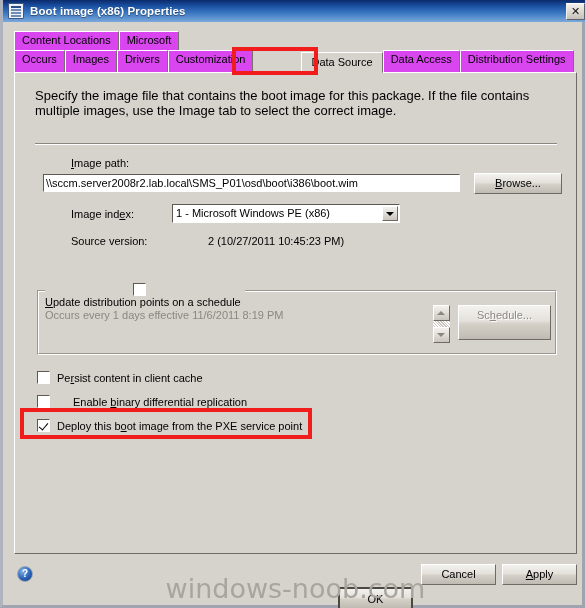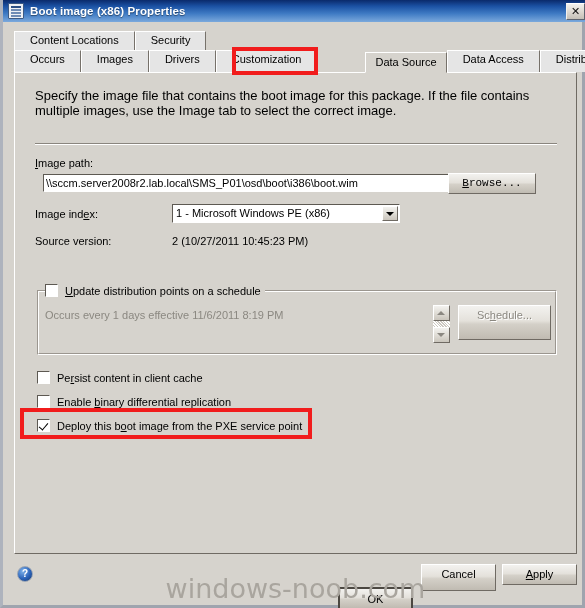--- a/index.html
+++ b/index.html
@@ -99,8 +99,8 @@
   .tab {
     height: 22px;
     line-height: 17px;
-    padding: 0 15px;
-    background: #e5e5e5;
+    padding: 0 7px;
+    background: #d946ef;
     border-left: 1px solid #ffffff;
     border-top: 1px solid #ffffff;
     border-right: 1px solid #76716a;

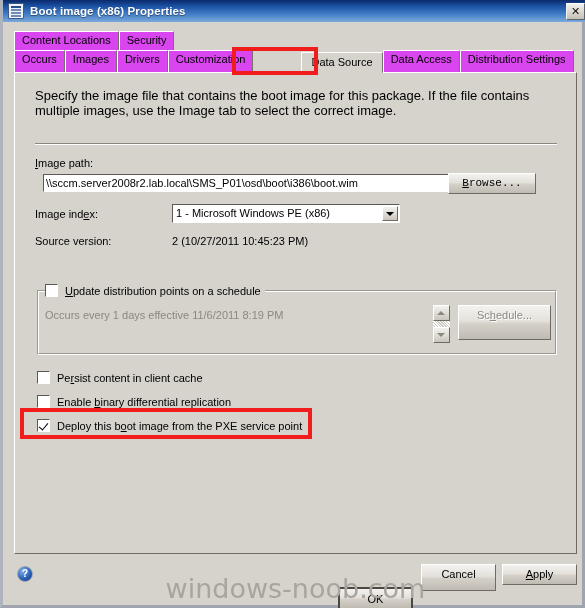--- a/index.html
+++ b/index.html
@@ -394,7 +394,7 @@
   <div id="tabstrip">
     <div class="tabrow row1">
       <div class="tab">Content Locations</div>
-      <div class="tab">Security</div>
+      <div class="tab">Microsoft</div>
     </div>
     <div class="tabrow row2">
       <div class="tab">Occurs</div>

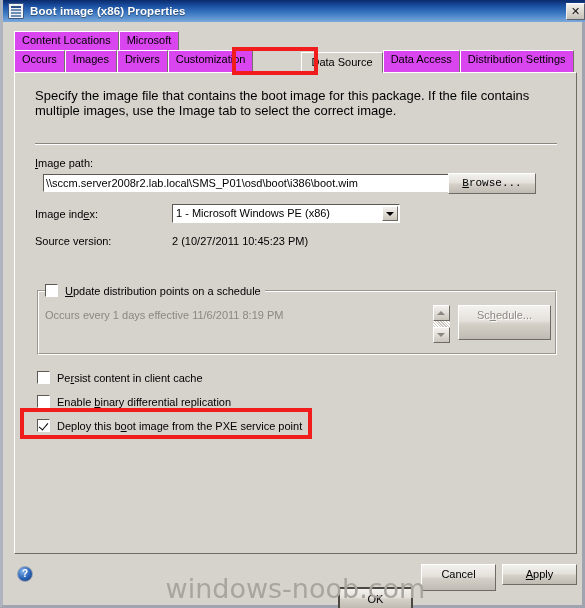--- a/index.html
+++ b/index.html
@@ -157,6 +157,7 @@
     font-size: 11px;
     color: #000;
     white-space: nowrap;
+    margin-left: 36px;
   }
   .label u { text-decoration: underline; }
 

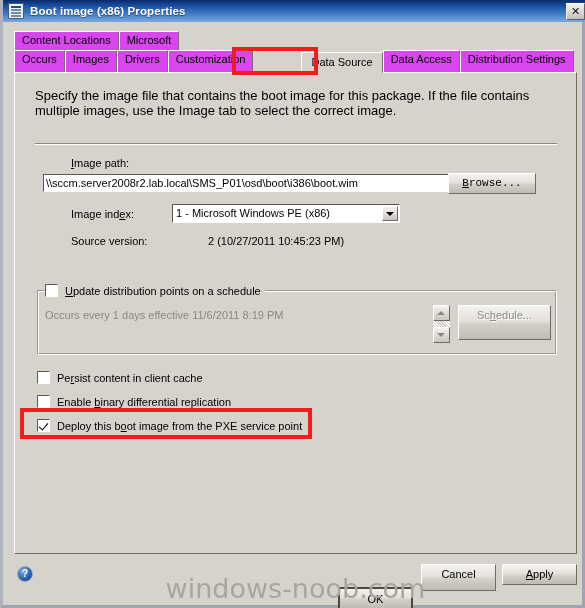--- a/index.html
+++ b/index.html
@@ -418,7 +418,7 @@
       <u>I</u><span>mage path:</span>
     </div>
     <div class="textbox" style="left:20px; top:101px; width:417px; height:18px;">\\sccm.server2008r2.lab.local\SMS_P01\osd\boot\i386\boot.wim</div>
-    <div class="button" style="left:433px; top:100px; width:88px; height:21px; line-height:19px;font-family:Liberation Mono, monospace;">
+    <div class="button" style="left:459px; top:100px; width:88px; height:21px; line-height:19px;">
       <u>B</u><span>rowse...</span>
     </div>
 

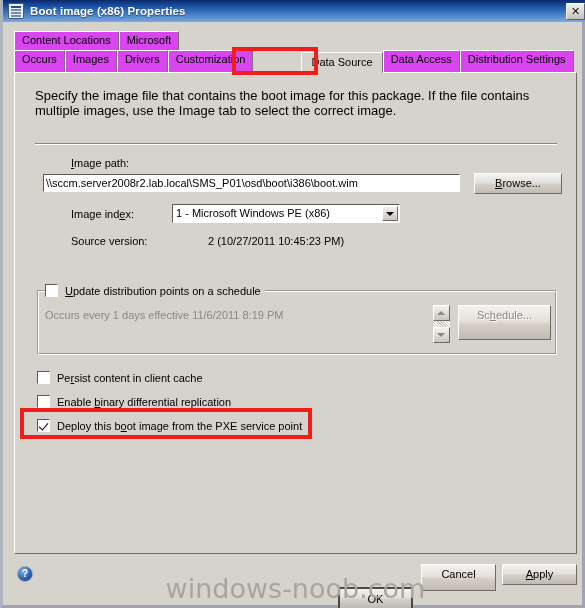--- a/index.html
+++ b/index.html
@@ -295,6 +295,7 @@
     background: #d6d3cd;
     padding-right: 4px;
     z-index: 2;
+    flex-direction: column;
   }
   #gb-schedule-text {
     position: absolute;

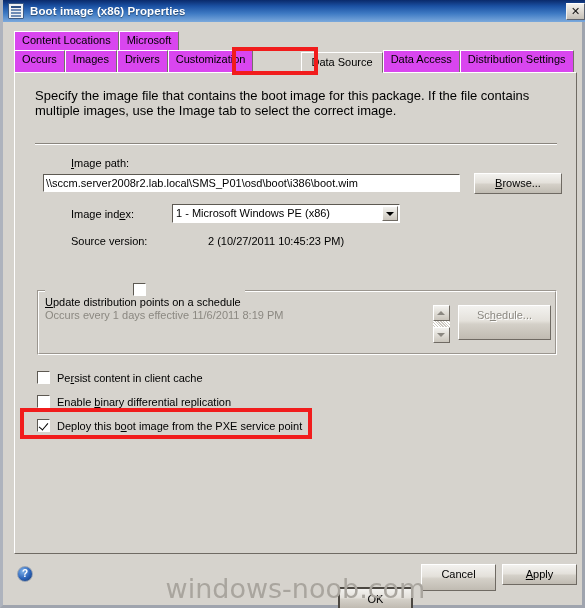--- a/index.html
+++ b/index.html
@@ -466,7 +466,7 @@
       </span>
     </div>
 
-    <div class="cb" style="left:22px; top:322px;">
+    <div class="cb" style="left:22px; top:322px;gap:16px;">
       <span class="box"></span>
       <span class="txt">
         Enable <u>b</u><span>inary differential replication</span>

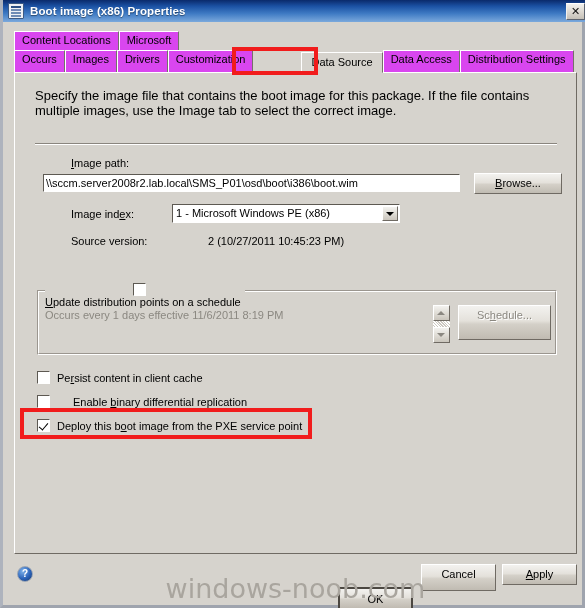--- a/index.html
+++ b/index.html
@@ -488,7 +488,7 @@
   <div id="help-icon">?</div>
 
   <div class="button" style="left:335px; top:563px; width:75px; height:23px; line-height:21px; border:2px solid #4b4741;margin-top:24px;">OK</div>
-  <div class="button" style="left:418px; top:564px; width:75px; height:27px; line-height:19px;">Cancel</div>
+  <div class="button" style="left:418px; top:564px; width:75px; height:21px; line-height:19px;">Cancel</div>
   <div class="button" style="left:499px; top:564px; width:75px; height:21px; line-height:19px;">
     <u>A</u><span>pply</span>
   </div>

